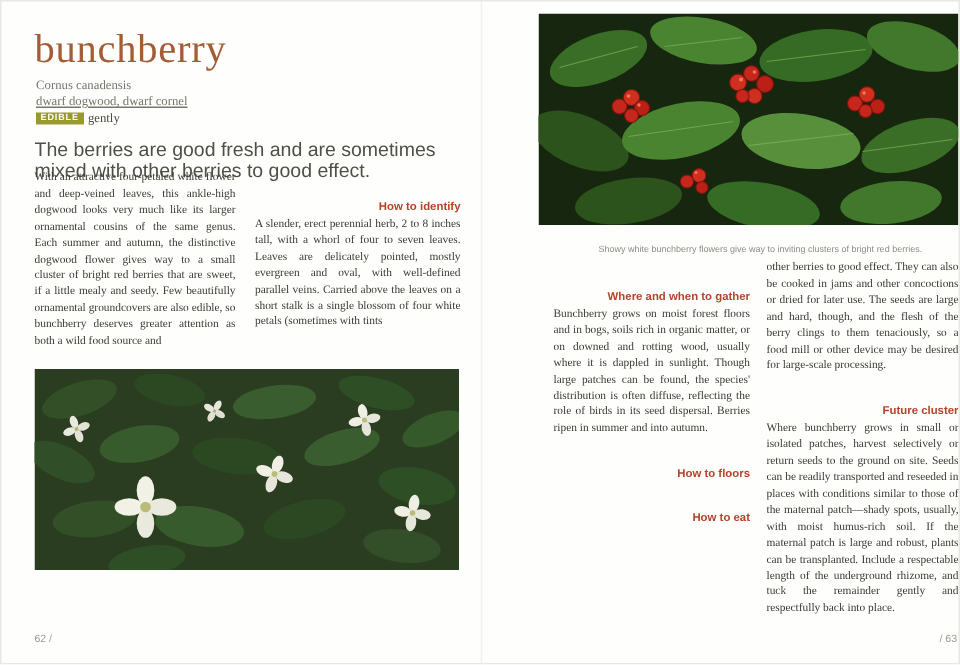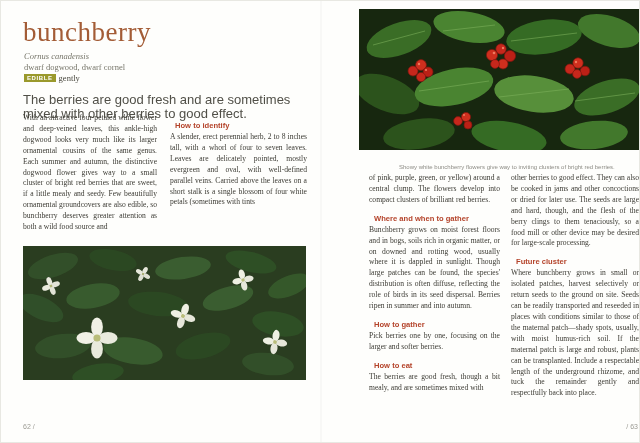--- a/index.html
+++ b/index.html
@@ -19,7 +19,7 @@
     font-family:"Liberation Serif", serif;font-weight:normal;
     font-size:27px;letter-spacing:0.5px;color:var(--title-color,#a35c36);
   }
-  .latin{position:absolute;left:23px;top:50px;font-style:italic;font-size:8.5px;color:#77766a;}
+  .latin{position:absolute;left:23px;top:50px;font-size:8.5px;color:#77766a;}
   .common{position:absolute;left:23px;top:61px;font-size:8.5px;color:#77766a;}
   .badge-row{position:absolute;left:23px;top:72px;font-size:8.5px;color:#4a493f;}
   .badge{

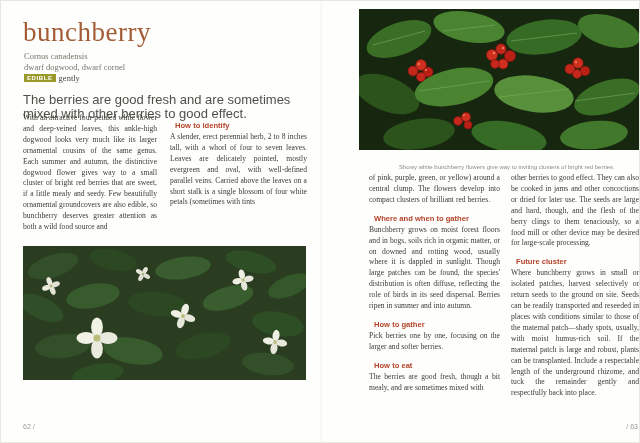--- a/index.html
+++ b/index.html
@@ -20,7 +20,7 @@
     font-size:27px;letter-spacing:0.5px;color:var(--title-color,#a35c36);
   }
   .latin{position:absolute;left:23px;top:50px;font-size:8.5px;color:#77766a;}
-  .common{position:absolute;left:23px;top:61px;font-size:8.5px;color:#77766a;}
+  .common{position:absolute;left:23px;top:61px;font-size:8.5px;color:#77766a;text-decoration:underline;}
   .badge-row{position:absolute;left:23px;top:72px;font-size:8.5px;color:#4a493f;}
   .badge{
     display:inline-block;background:var(--badge-color,#9a992c);color:#ffffff;

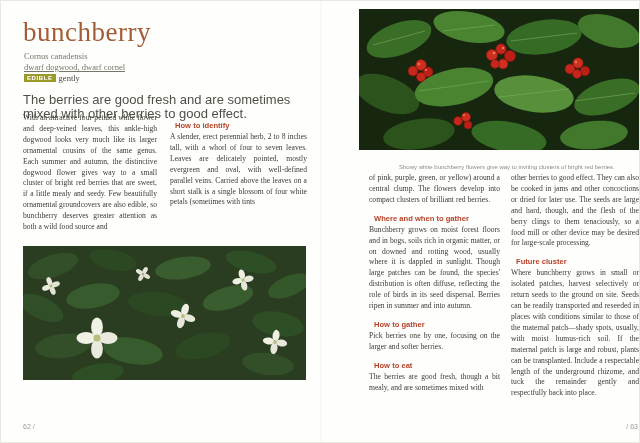--- a/index.html
+++ b/index.html
@@ -33,8 +33,8 @@
   }
   .cols p{margin:0 0 0 0;font-size:7.6px;line-height:10.9px;text-align:justify;}
   h3.sub{
-    margin:8px 0 2px 5px;font-family:"Liberation Sans", sans-serif;
-    font-size:7.6px;font-weight:bold;color:var(--heading-color,#b4432a);
+    margin:20px 0 2px 5px;font-family:"Liberation Sans", sans-serif;
+    font-size:7.6px;font-weight:bold;color:var(--heading-color,#b4432a);text-align:right;
   }
   .lp-col1{position:absolute;left:22px;top:112px;width:134px;}
   .lp-col2{position:absolute;left:169px;top:112px;width:137px;}

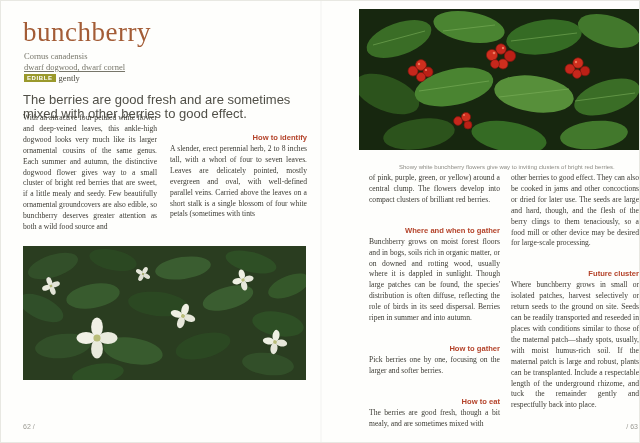--- a/index.html
+++ b/index.html
@@ -217,7 +217,6 @@
 
     <div class="cols">
       <div class="rp-col1">
-        <p>of pink, purple, green, or yellow) around a central clump. The flowers develop into compact clusters of brilliant red berries.</p>
         <h3 class="sub">Where and when to gather</h3>
         <p>Bunchberry grows on moist forest floors and in bogs, soils rich in organic matter, or on downed and rotting wood, usually where it is dappled in sunlight. Though large patches can be found, the species' distribution is often diffuse, reflecting the role of birds in its seed dispersal. Berries ripen in summer and into autumn.</p>
         <h3 class="sub">How to gather</h3>

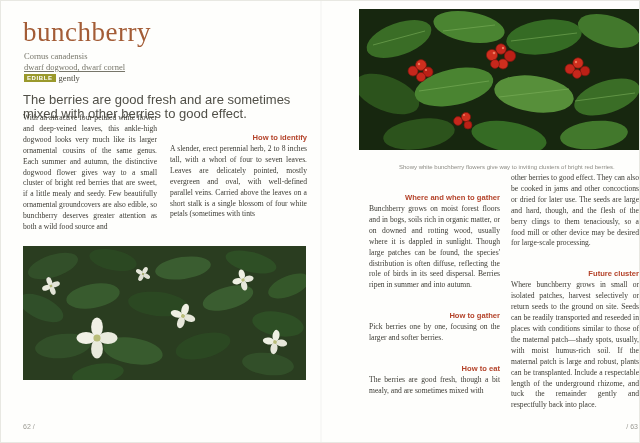--- a/index.html
+++ b/index.html
@@ -219,7 +219,7 @@
       <div class="rp-col1">
         <h3 class="sub">Where and when to gather</h3>
         <p>Bunchberry grows on moist forest floors and in bogs, soils rich in organic matter, or on downed and rotting wood, usually where it is dappled in sunlight. Though large patches can be found, the species' distribution is often diffuse, reflecting the role of birds in its seed dispersal. Berries ripen in summer and into autumn.</p>
-        <h3 class="sub">How to gather</h3>
+        <h3 class="sub">How to floors</h3>
         <p>Pick berries one by one, focusing on the larger and softer berries.</p>
         <h3 class="sub">How to eat</h3>
         <p>The berries are good fresh, though a bit mealy, and are sometimes mixed with</p>

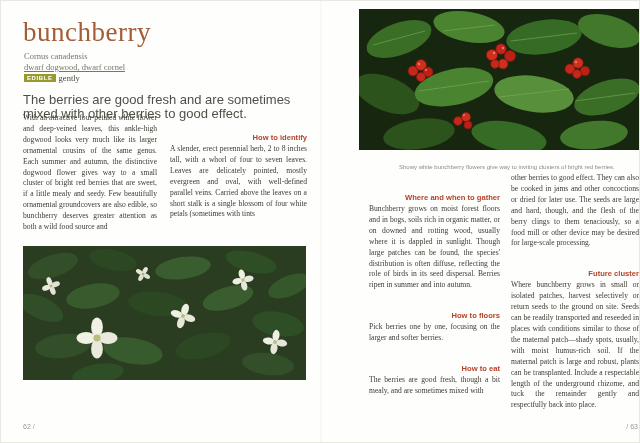--- a/index.html
+++ b/index.html
@@ -220,7 +220,6 @@
         <h3 class="sub">Where and when to gather</h3>
         <p>Bunchberry grows on moist forest floors and in bogs, soils rich in organic matter, or on downed and rotting wood, usually where it is dappled in sunlight. Though large patches can be found, the species' distribution is often diffuse, reflecting the role of birds in its seed dispersal. Berries ripen in summer and into autumn.</p>
         <h3 class="sub">How to floors</h3>
-        <p>Pick berries one by one, focusing on the larger and softer berries.</p>
         <h3 class="sub">How to eat</h3>
         <p>The berries are good fresh, though a bit mealy, and are sometimes mixed with</p>
       </div>

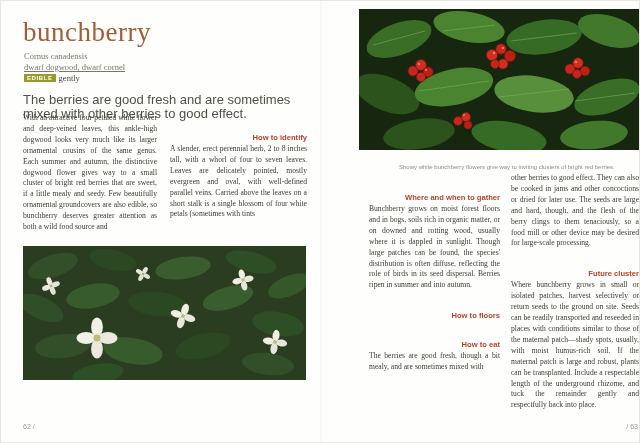--- a/index.html
+++ b/index.html
@@ -221,7 +221,6 @@
         <p>Bunchberry grows on moist forest floors and in bogs, soils rich in organic matter, or on downed and rotting wood, usually where it is dappled in sunlight. Though large patches can be found, the species' distribution is often diffuse, reflecting the role of birds in its seed dispersal. Berries ripen in summer and into autumn.</p>
         <h3 class="sub">How to floors</h3>
         <h3 class="sub">How to eat</h3>
-        <p>The berries are good fresh, though a bit mealy, and are sometimes mixed with</p>
       </div>
       <div class="rp-col2">
         <p>other berries to good effect. They can also be cooked in jams and other concoctions or dried for later use. The seeds are large and hard, though, and the flesh of the berry clings to them tenaciously, so a food mill or other device may be desired for large-scale processing.</p>

